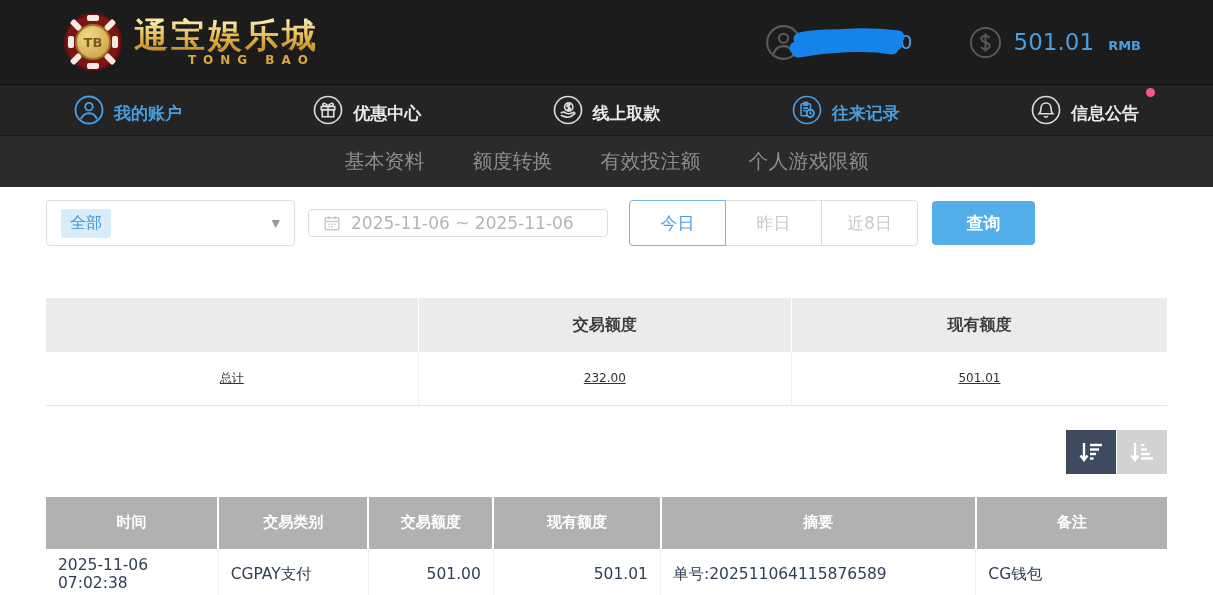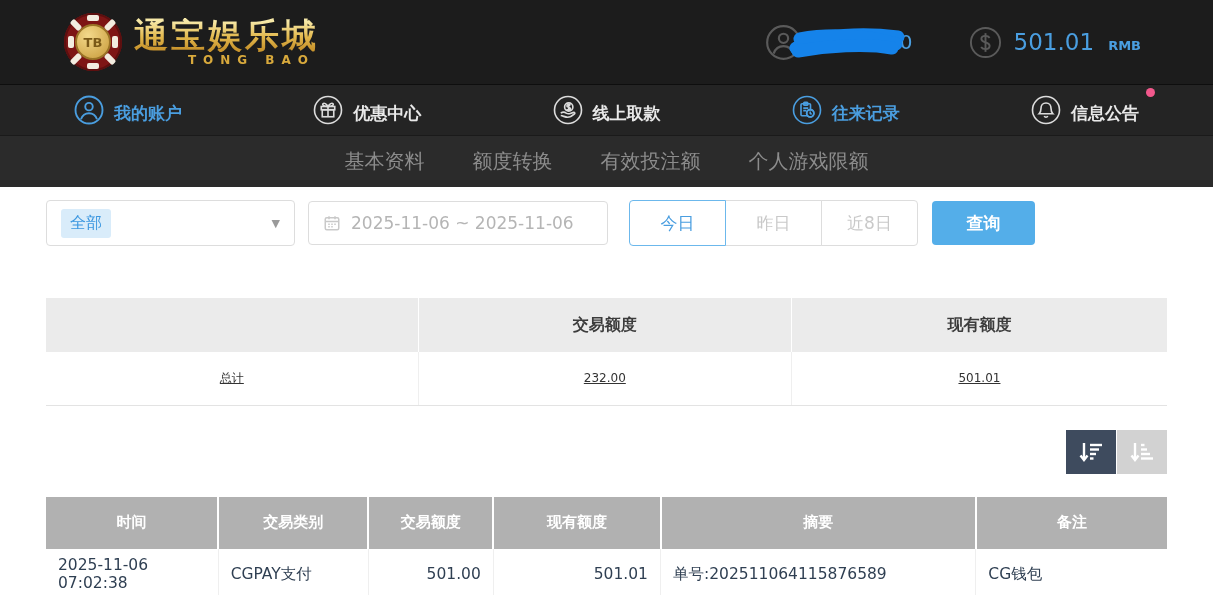--- a/index.html
+++ b/index.html
@@ -57,7 +57,7 @@
     display:flex; align-items:center; justify-content:space-between; padding:4px 14px; cursor:pointer; }
   .select-tag { background:#d9ecfa; color:#3b97e0; font-size:16px; padding:4px 9px; border-radius:3px; }
   .caret { color:#9a9a9a; font-size:11px; }
-  .date-box { width:300px; height:44px; border:1px solid #ddd; border-radius:4px;
+  .date-box { width:300px; height:28px; border:1px solid #ddd; border-radius:4px;
     display:flex; align-items:center; gap:10px; padding:0 14px; margin-left:13px; cursor:pointer; }
   .date-box .cal { color:#c9c9c9; }
   .date-text { color:#b5b5b5; font-size:17px; }

